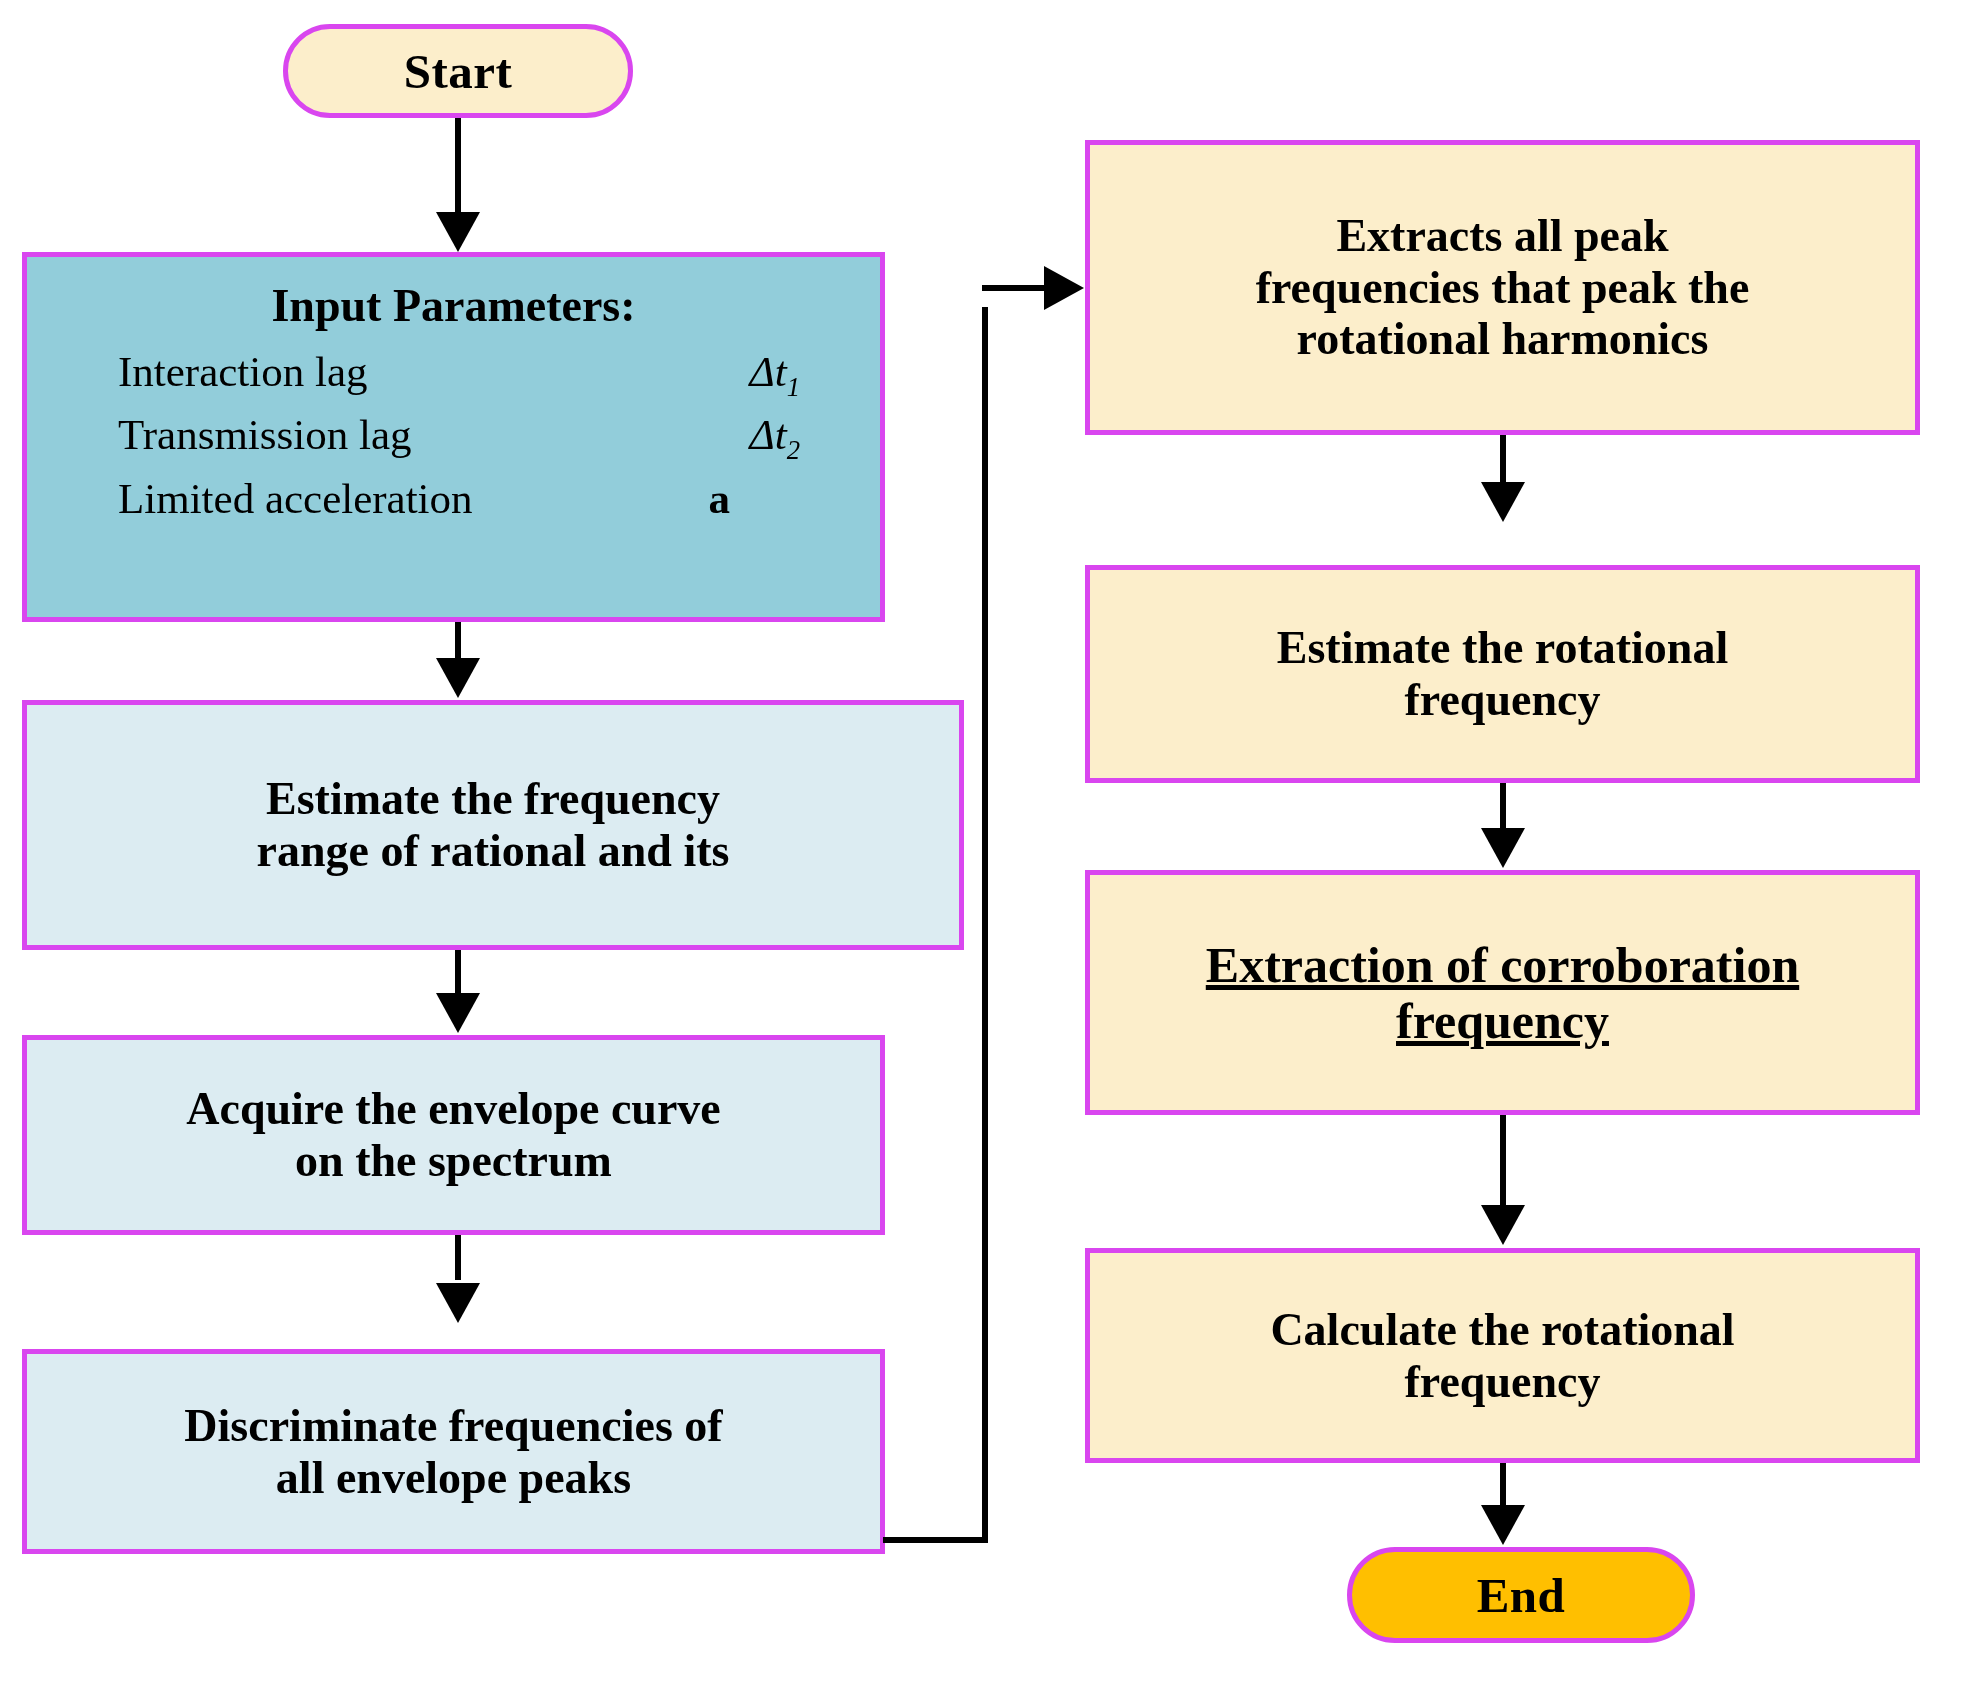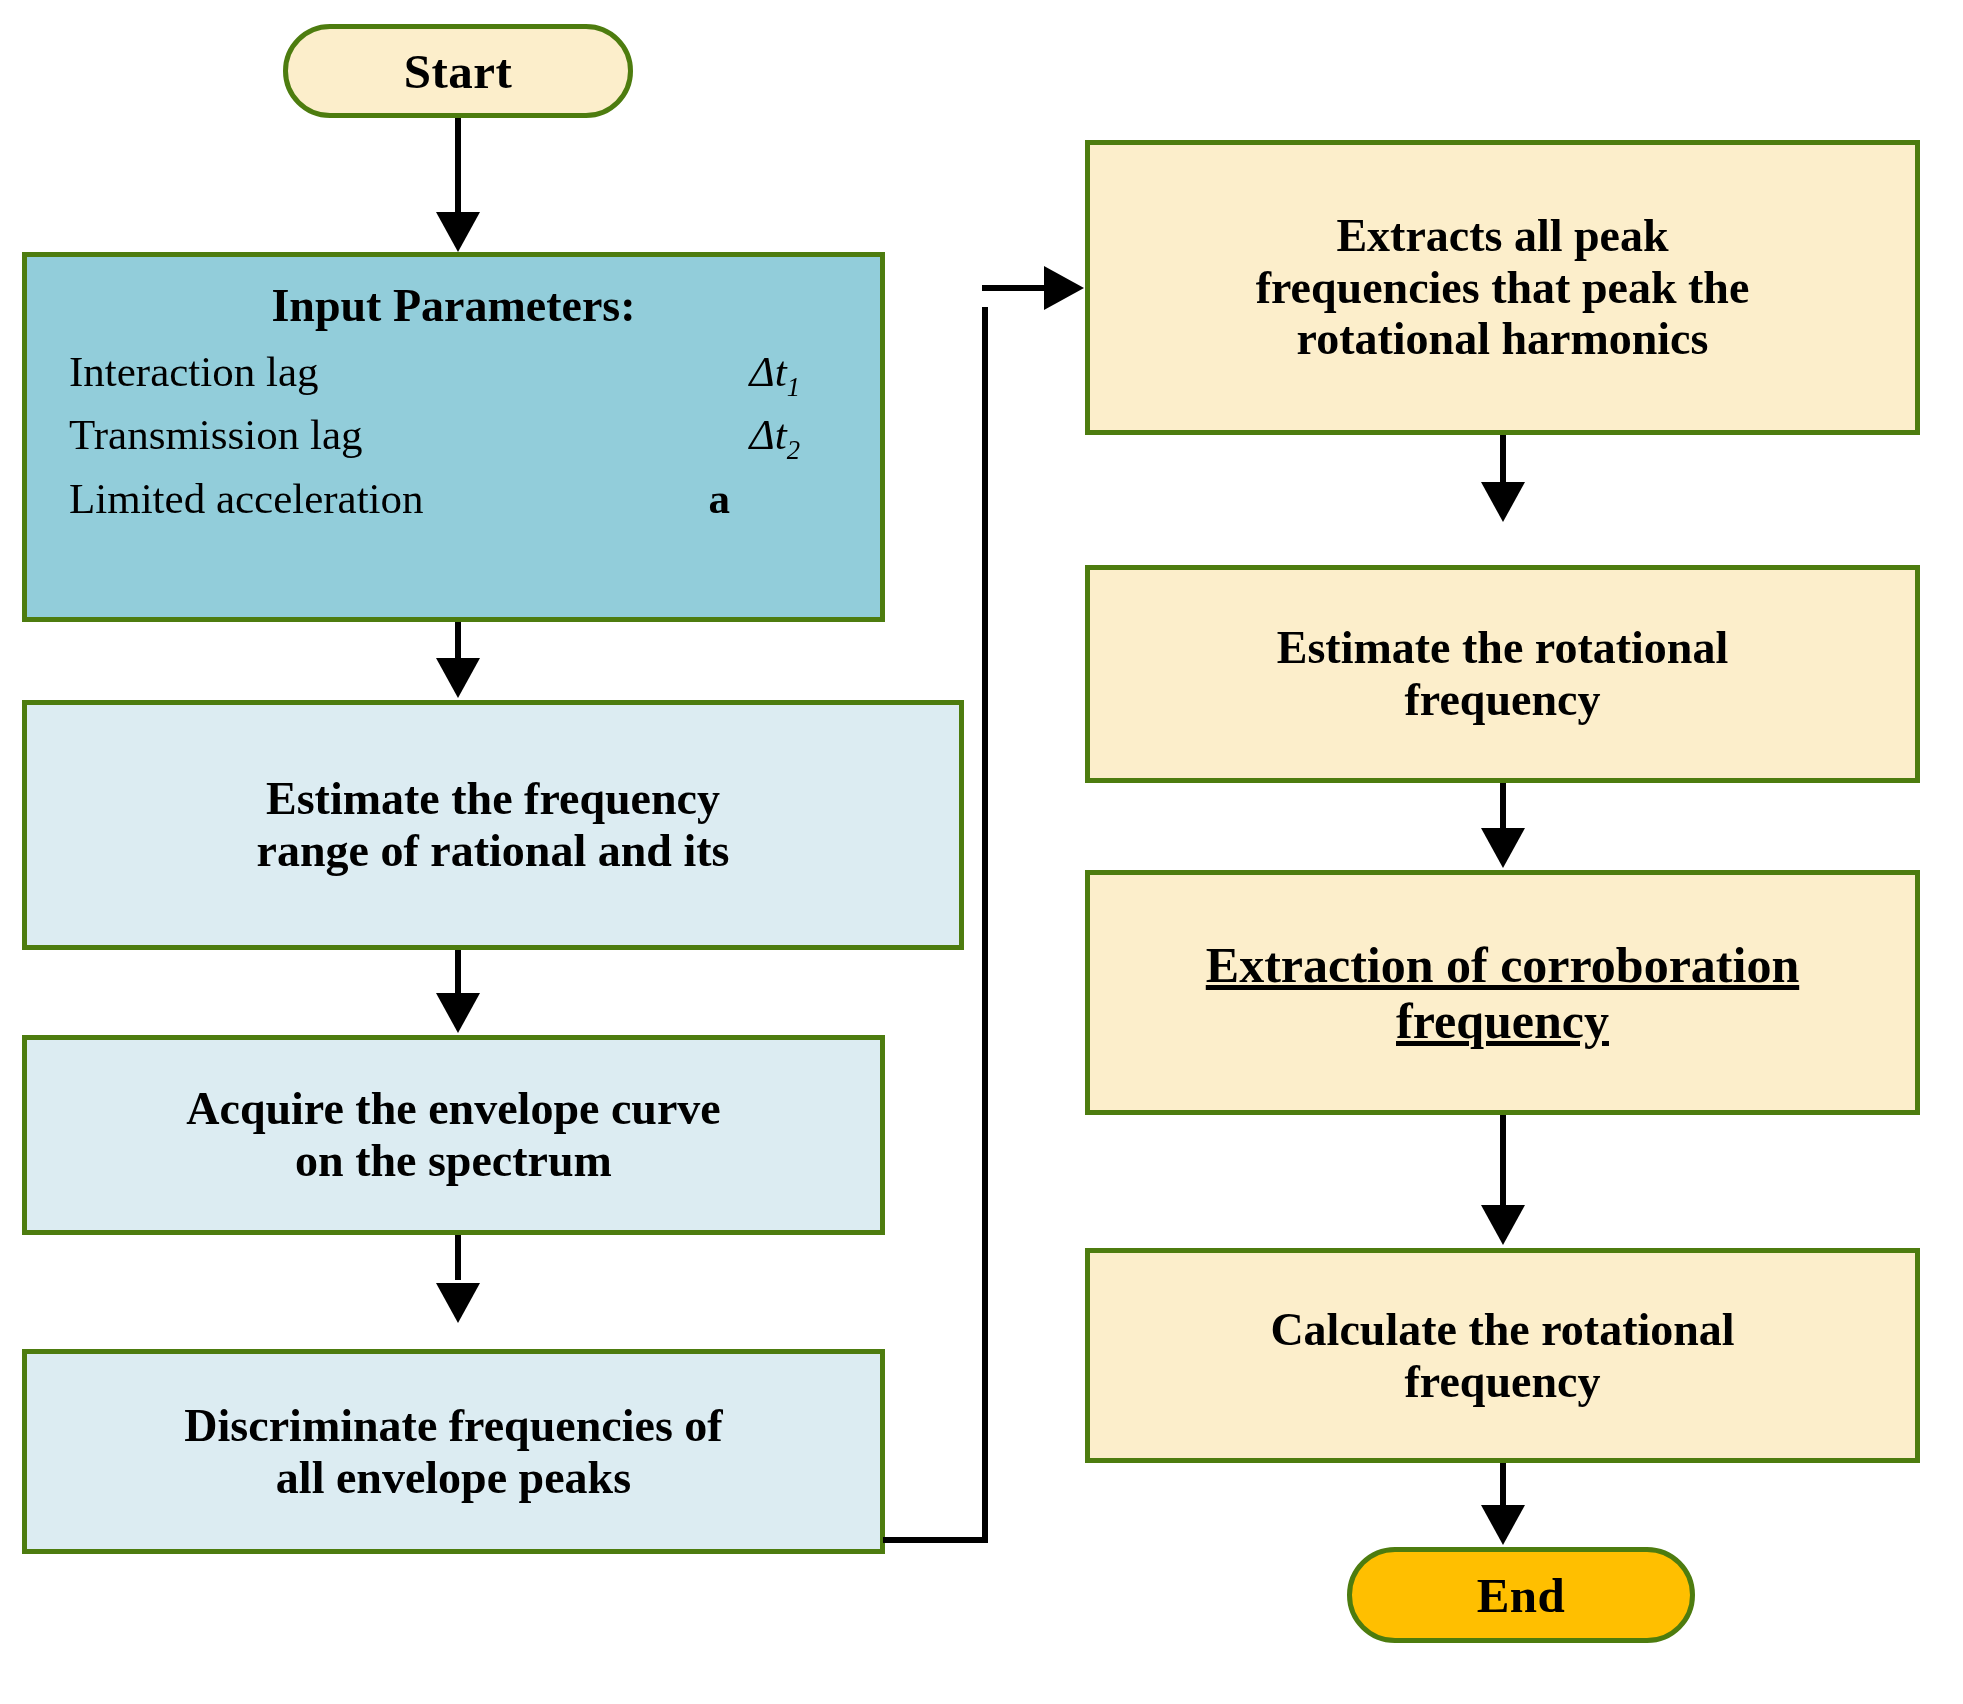--- a/index.html
+++ b/index.html
@@ -11,7 +11,7 @@
   }
   #canvas{position:absolute;inset:0;}
 
-  .node{position:absolute;box-sizing:border-box;border:5px solid #4d7c0f;
+  .node{position:absolute;box-sizing:border-box;border:5px solid #d946ef;
         display:flex;align-items:center;justify-content:center;text-align:center;}
 
   .terminator{border-radius:999px;}

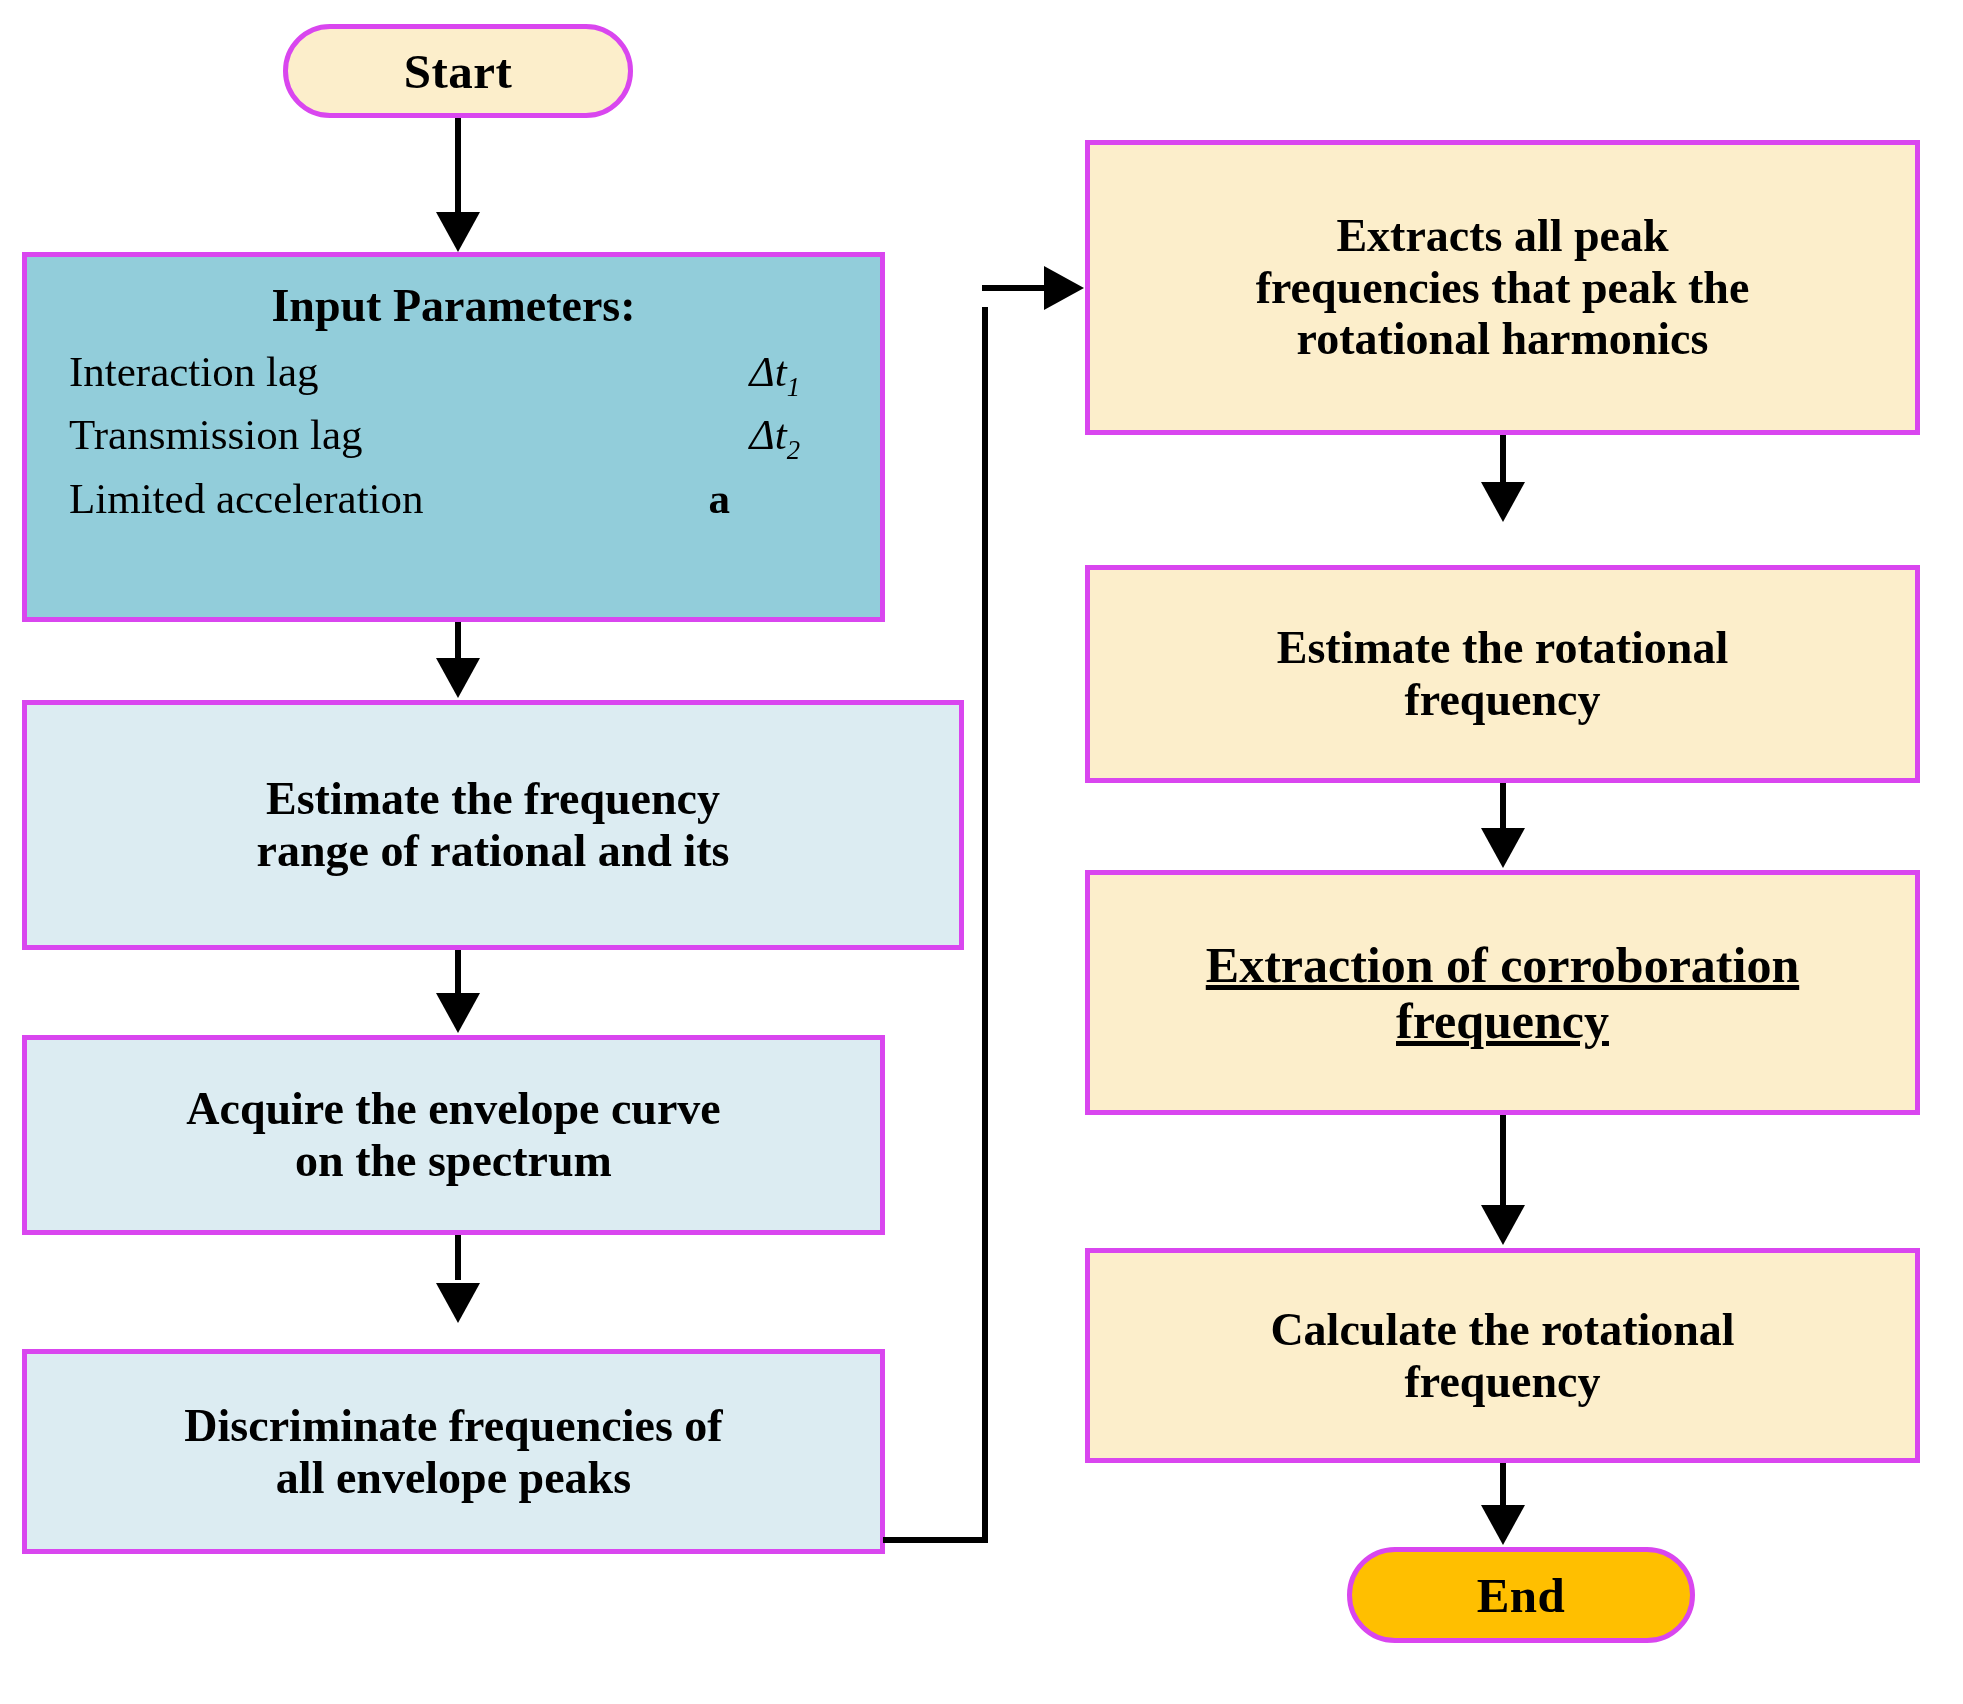--- a/index.html
+++ b/index.html
@@ -29,7 +29,7 @@
   #input-params{left:22px;top:252px;width:863px;height:370px;background:#92cdda;
                 display:block;padding:10px 0 0 0;}
   #input-params .ip-title{font-size:46px;font-weight:bold;text-align:center;margin-top:12px;}
-  #input-params .ip-rows{margin-top:10px;padding-left:42px;}
+  #input-params .ip-rows{margin-top:10px;padding-left:91px;}
   .ip-row{display:flex;align-items:baseline;font-size:43px;line-height:1.38;}
   .ip-row .ip-label{display:inline-block;}
   .ip-row .ip-sym{margin-left:auto;margin-right:80px;white-space:nowrap;}

